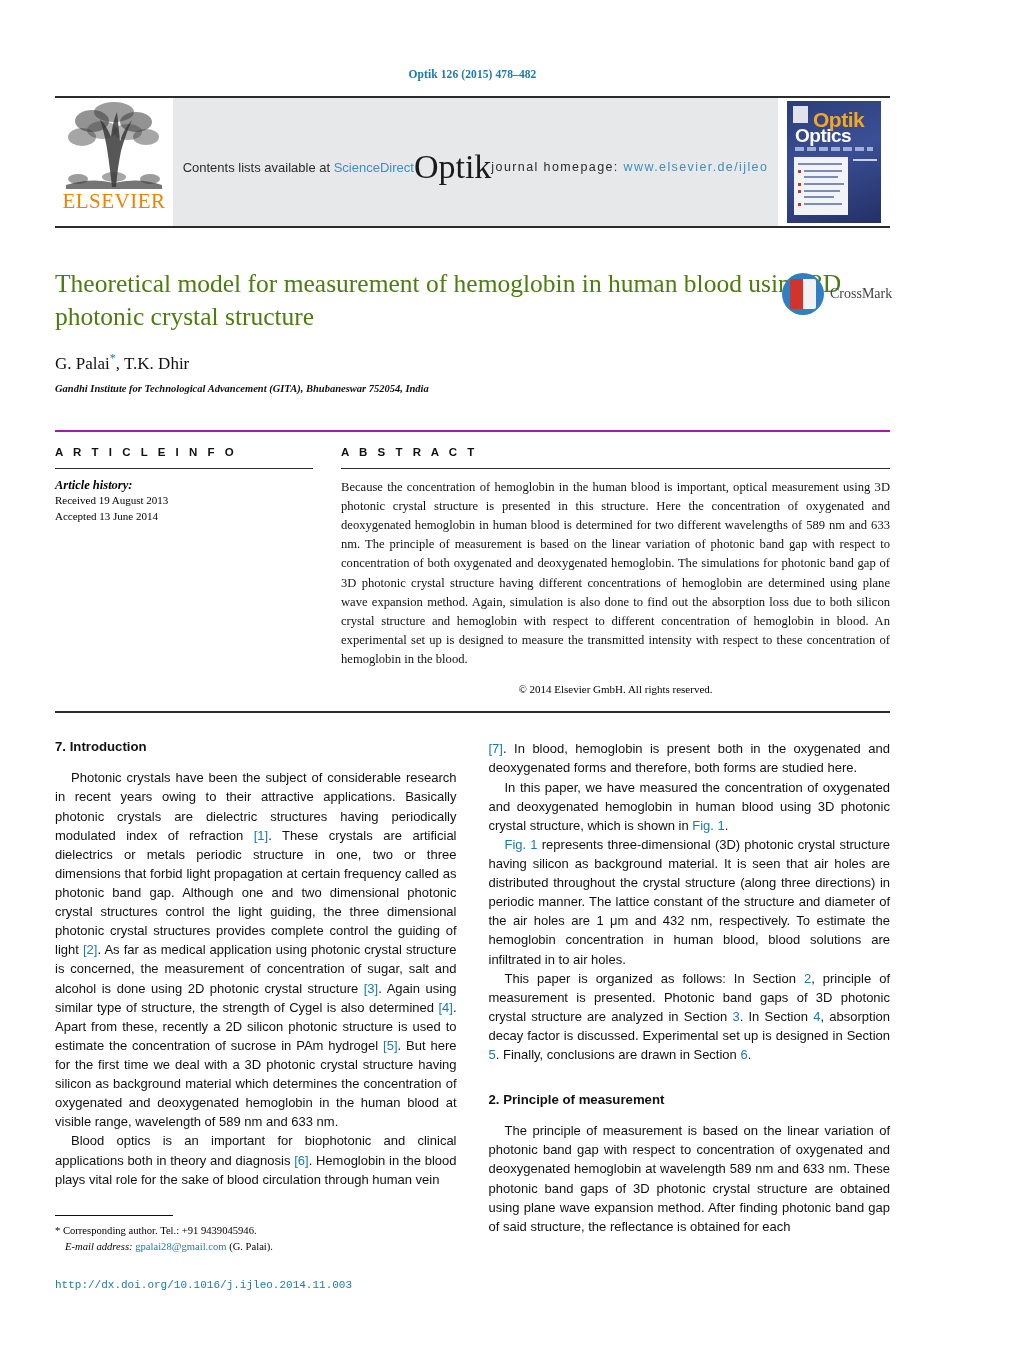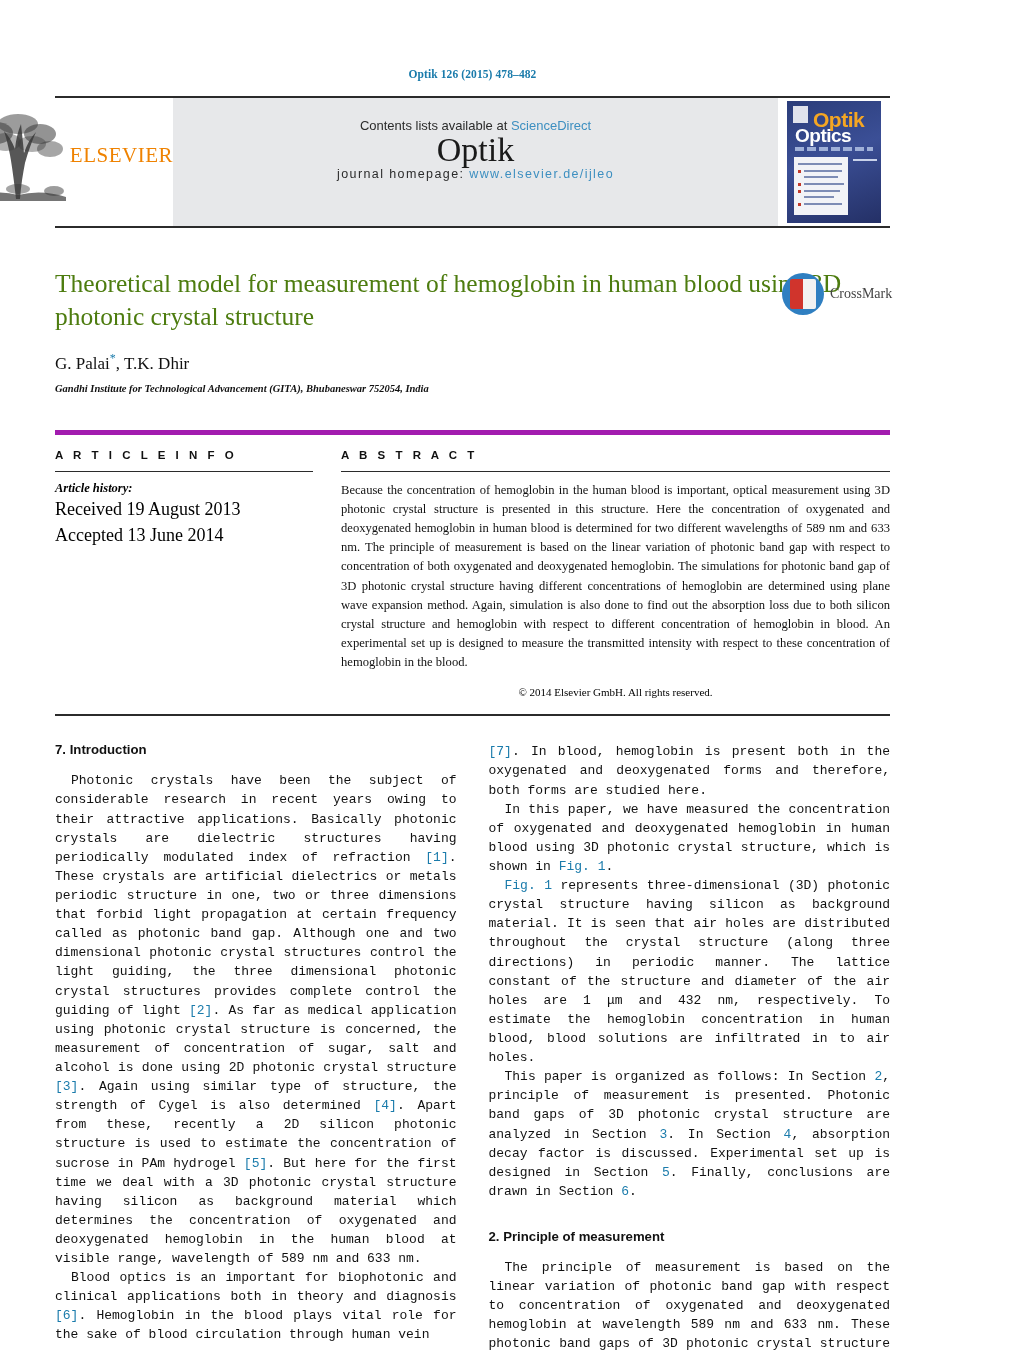--- a/index.html
+++ b/index.html
@@ -70,8 +70,8 @@
     flex: 1 1 auto;
     background: #e7e8ea;
     display: flex;
-    flex-direction: column;
-    justify-content: flex-start;
+    flex-direction: row;
+    justify-content: center;
     align-items: center;
     padding: 20px 0 10px 0;
   }

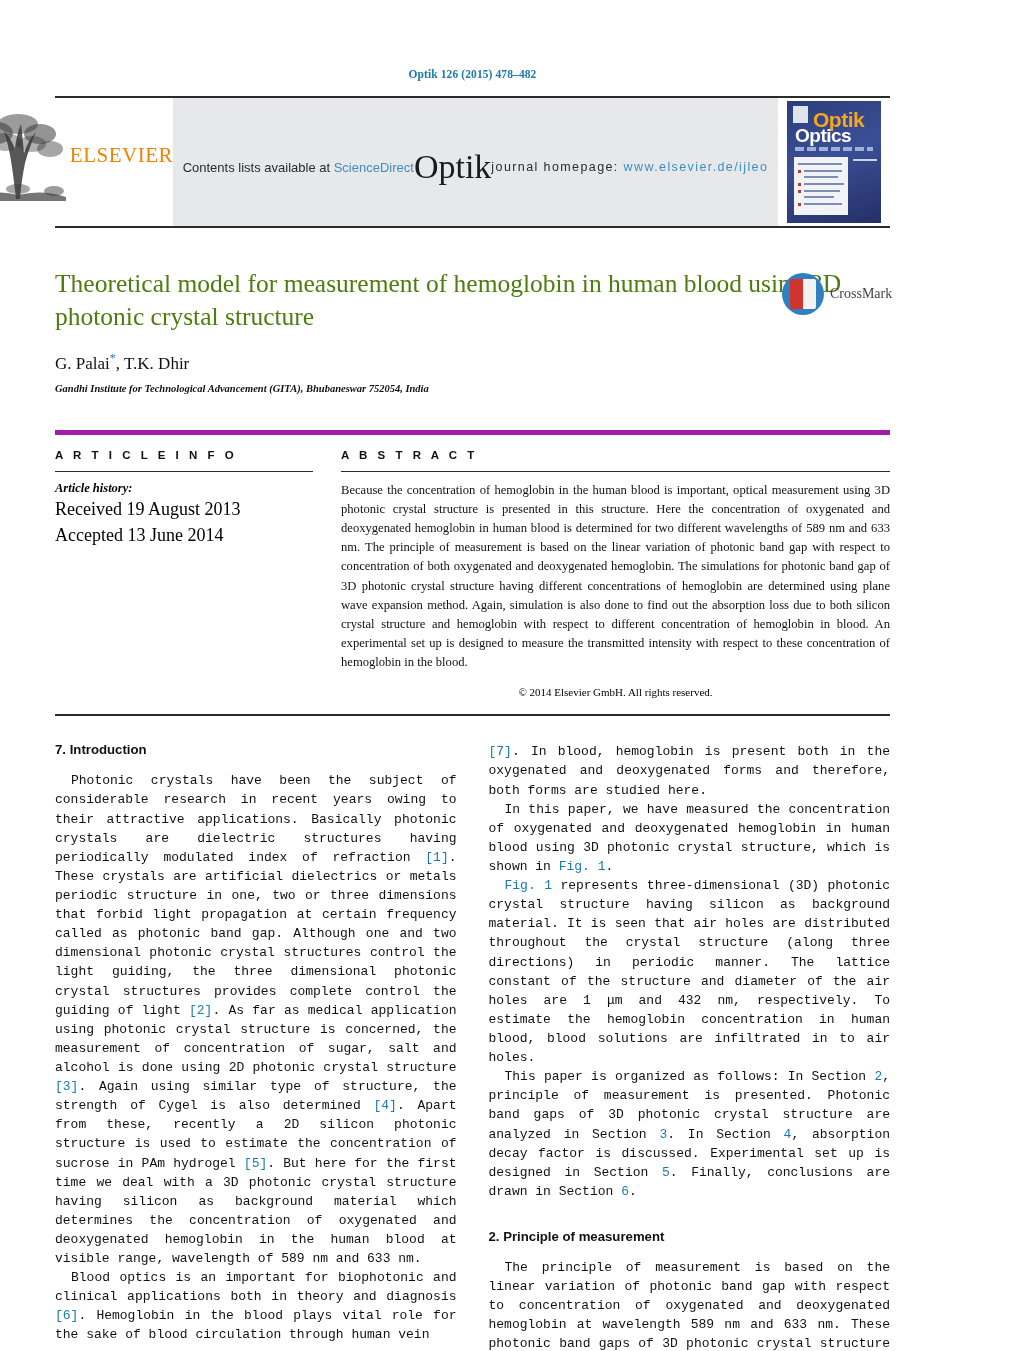--- a/index.html
+++ b/index.html
@@ -47,7 +47,7 @@
     width: 118px;
     flex: 0 0 118px;
     display: flex;
-    flex-direction: row;
+    flex-direction: column;
     justify-content: flex-end;
     align-items: center;
     padding-bottom: 10px;

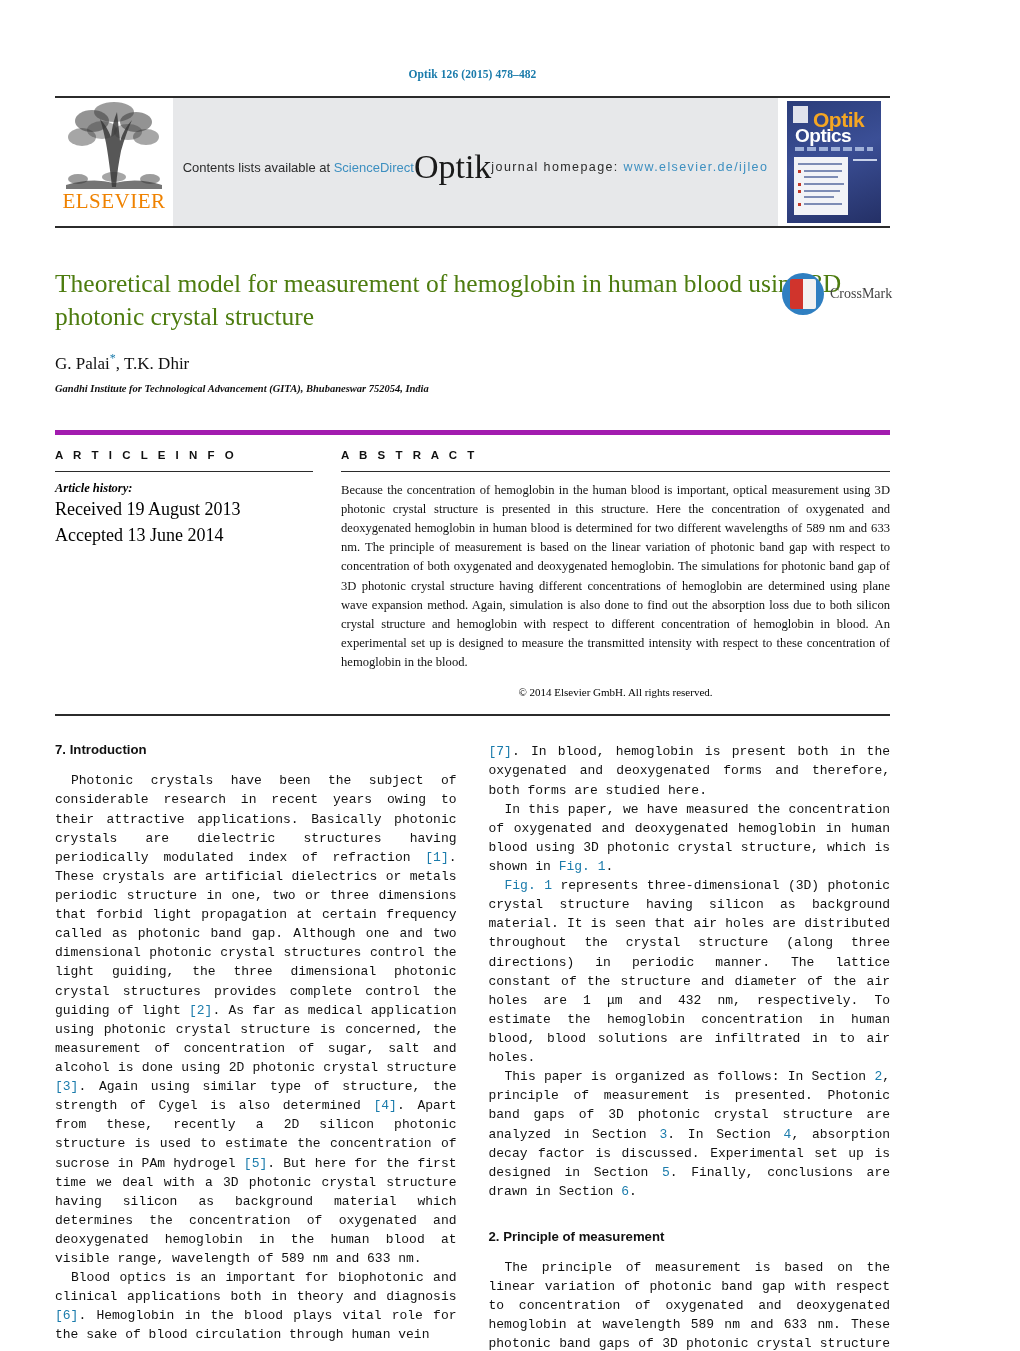--- a/index.html
+++ b/index.html
@@ -234,7 +234,7 @@
   
   .info-abs {
     margin: 36px 55px 0 55px;
-    border-top: 5px solid #a21caf;
+    border-top: 2px solid #a21caf;
     padding-top: 0;
     display: flex;
     gap: 28px;

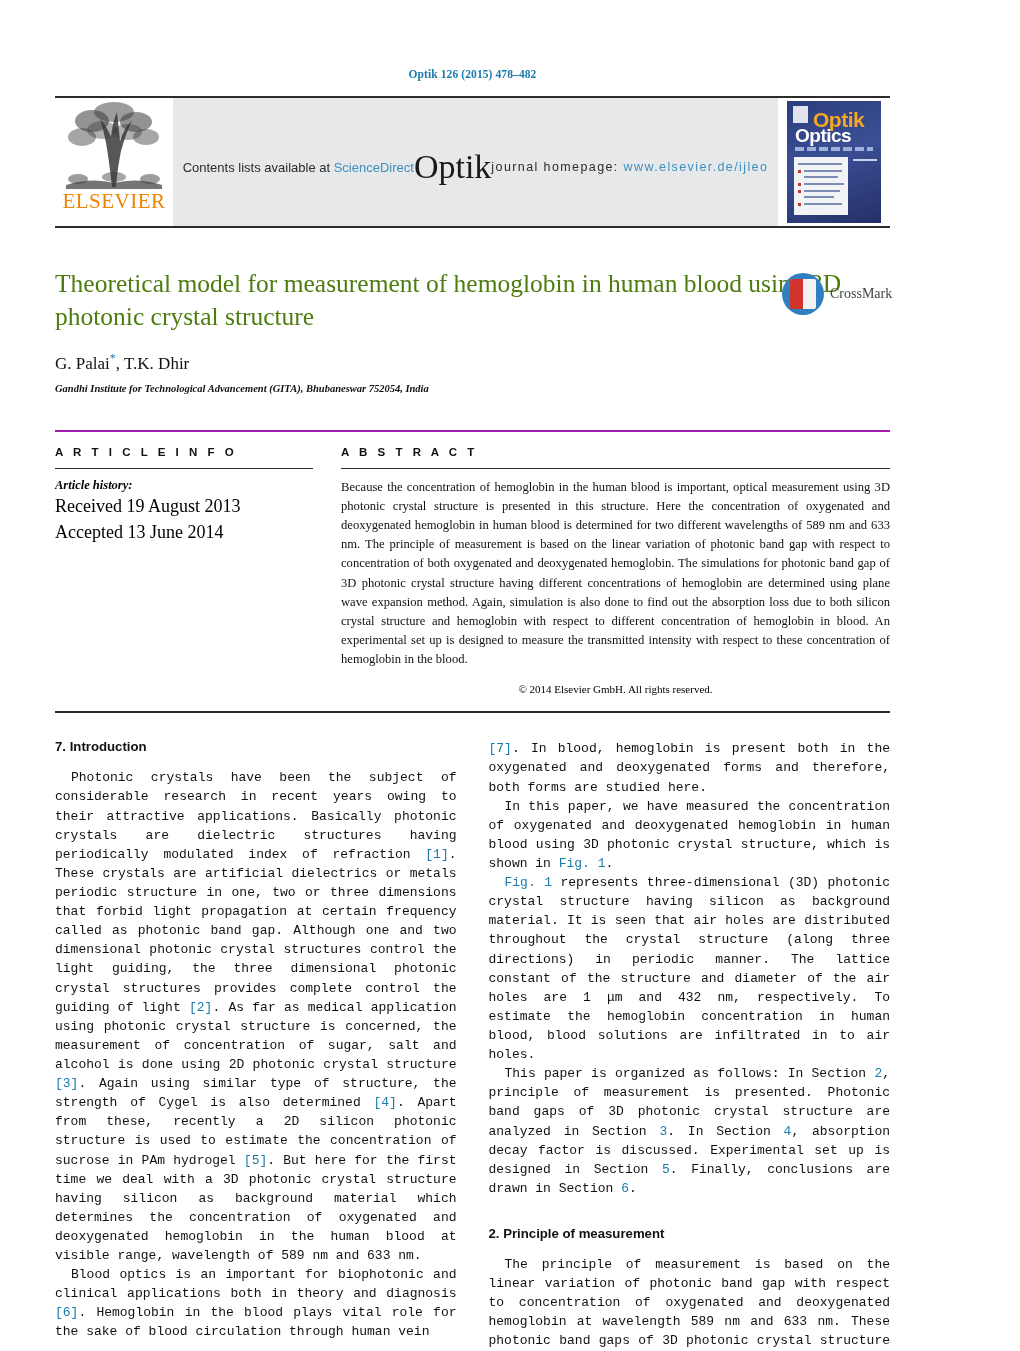--- a/index.html
+++ b/index.html
@@ -262,7 +262,7 @@
   }
   .hist-line {
     font-family: "Liberation Serif", serif;
-    font-size: 18px;
+    font-size: 11px;
     line-height: 1.45;
   }
   .abstract-body {

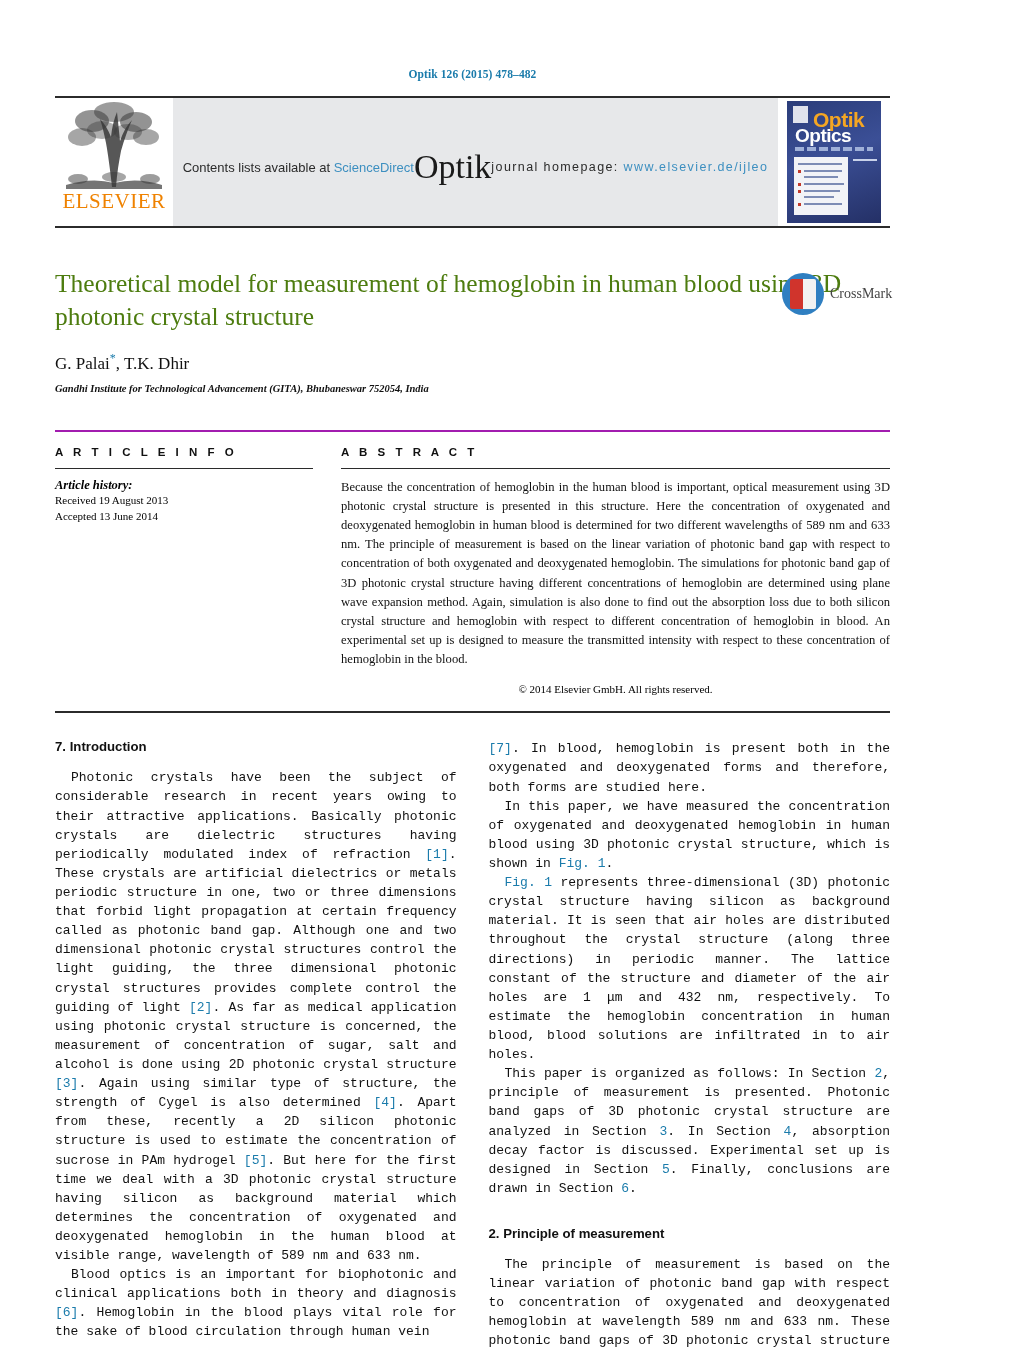--- a/index.html
+++ b/index.html
@@ -300,7 +300,7 @@
   }
   h2.sec-head.spaced { margin-top: 28px; }
   p.para {
-    font-family: Liberation Mono, monospace;
+    font-family: Liberation Sans, sans-serif;
     font-size: 13px;
     line-height: 1.47;
     text-align: justify;

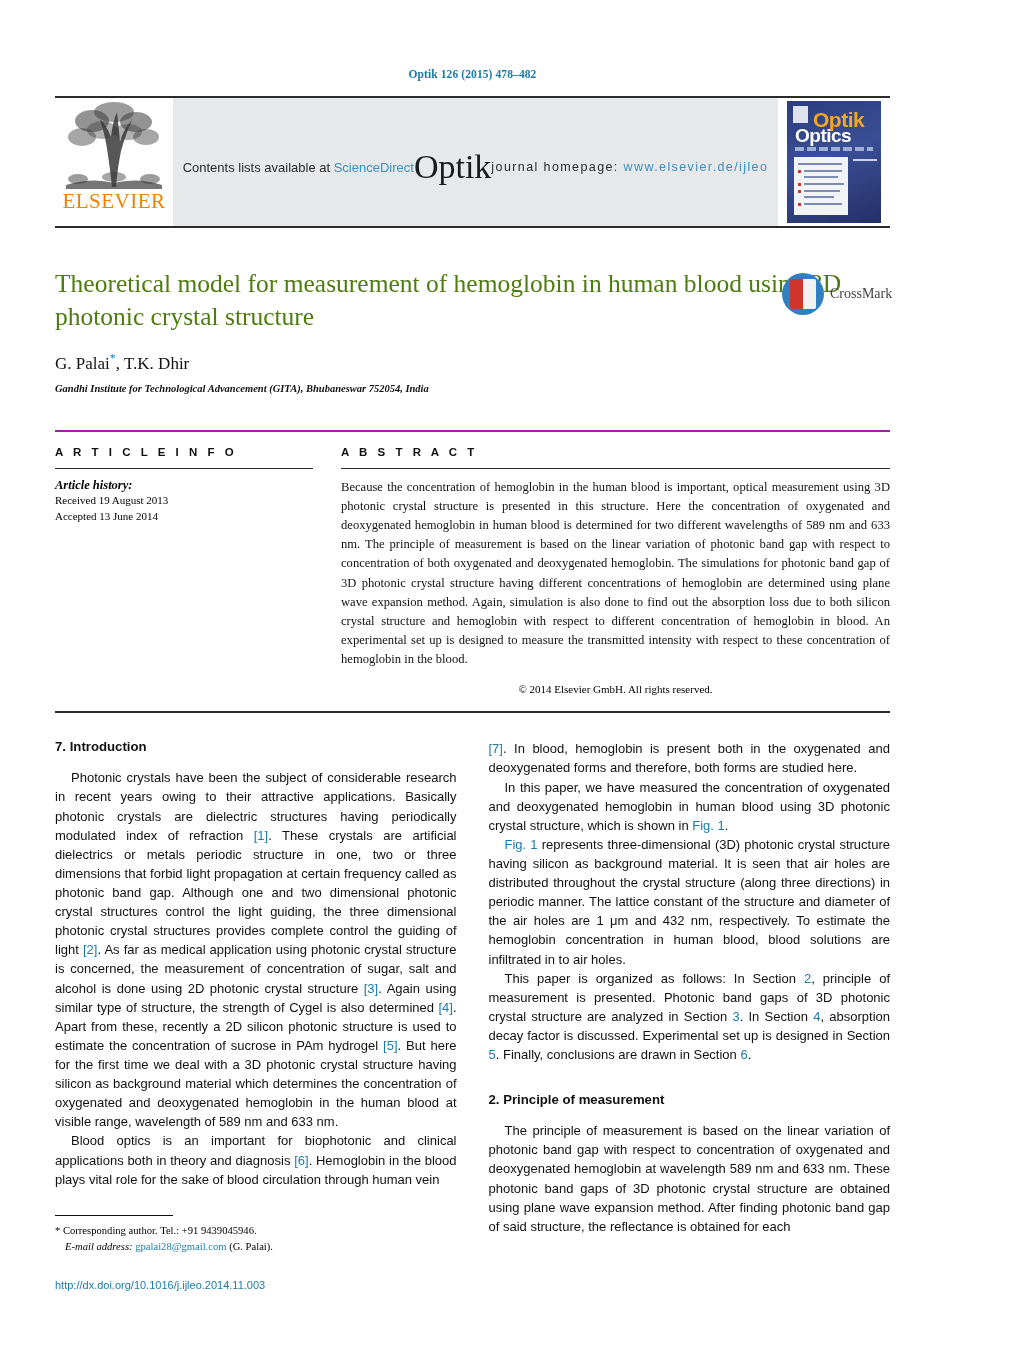--- a/index.html
+++ b/index.html
@@ -330,7 +330,7 @@
   .footnote .ital { font-style: italic; }
   .doi-block {
     margin-top: 22px;
-    font-family: Liberation Sans, sans-serif;
+    font-family: Liberation Mono, monospace;
     font-size: 11px;
     line-height: 1.5;
   }

